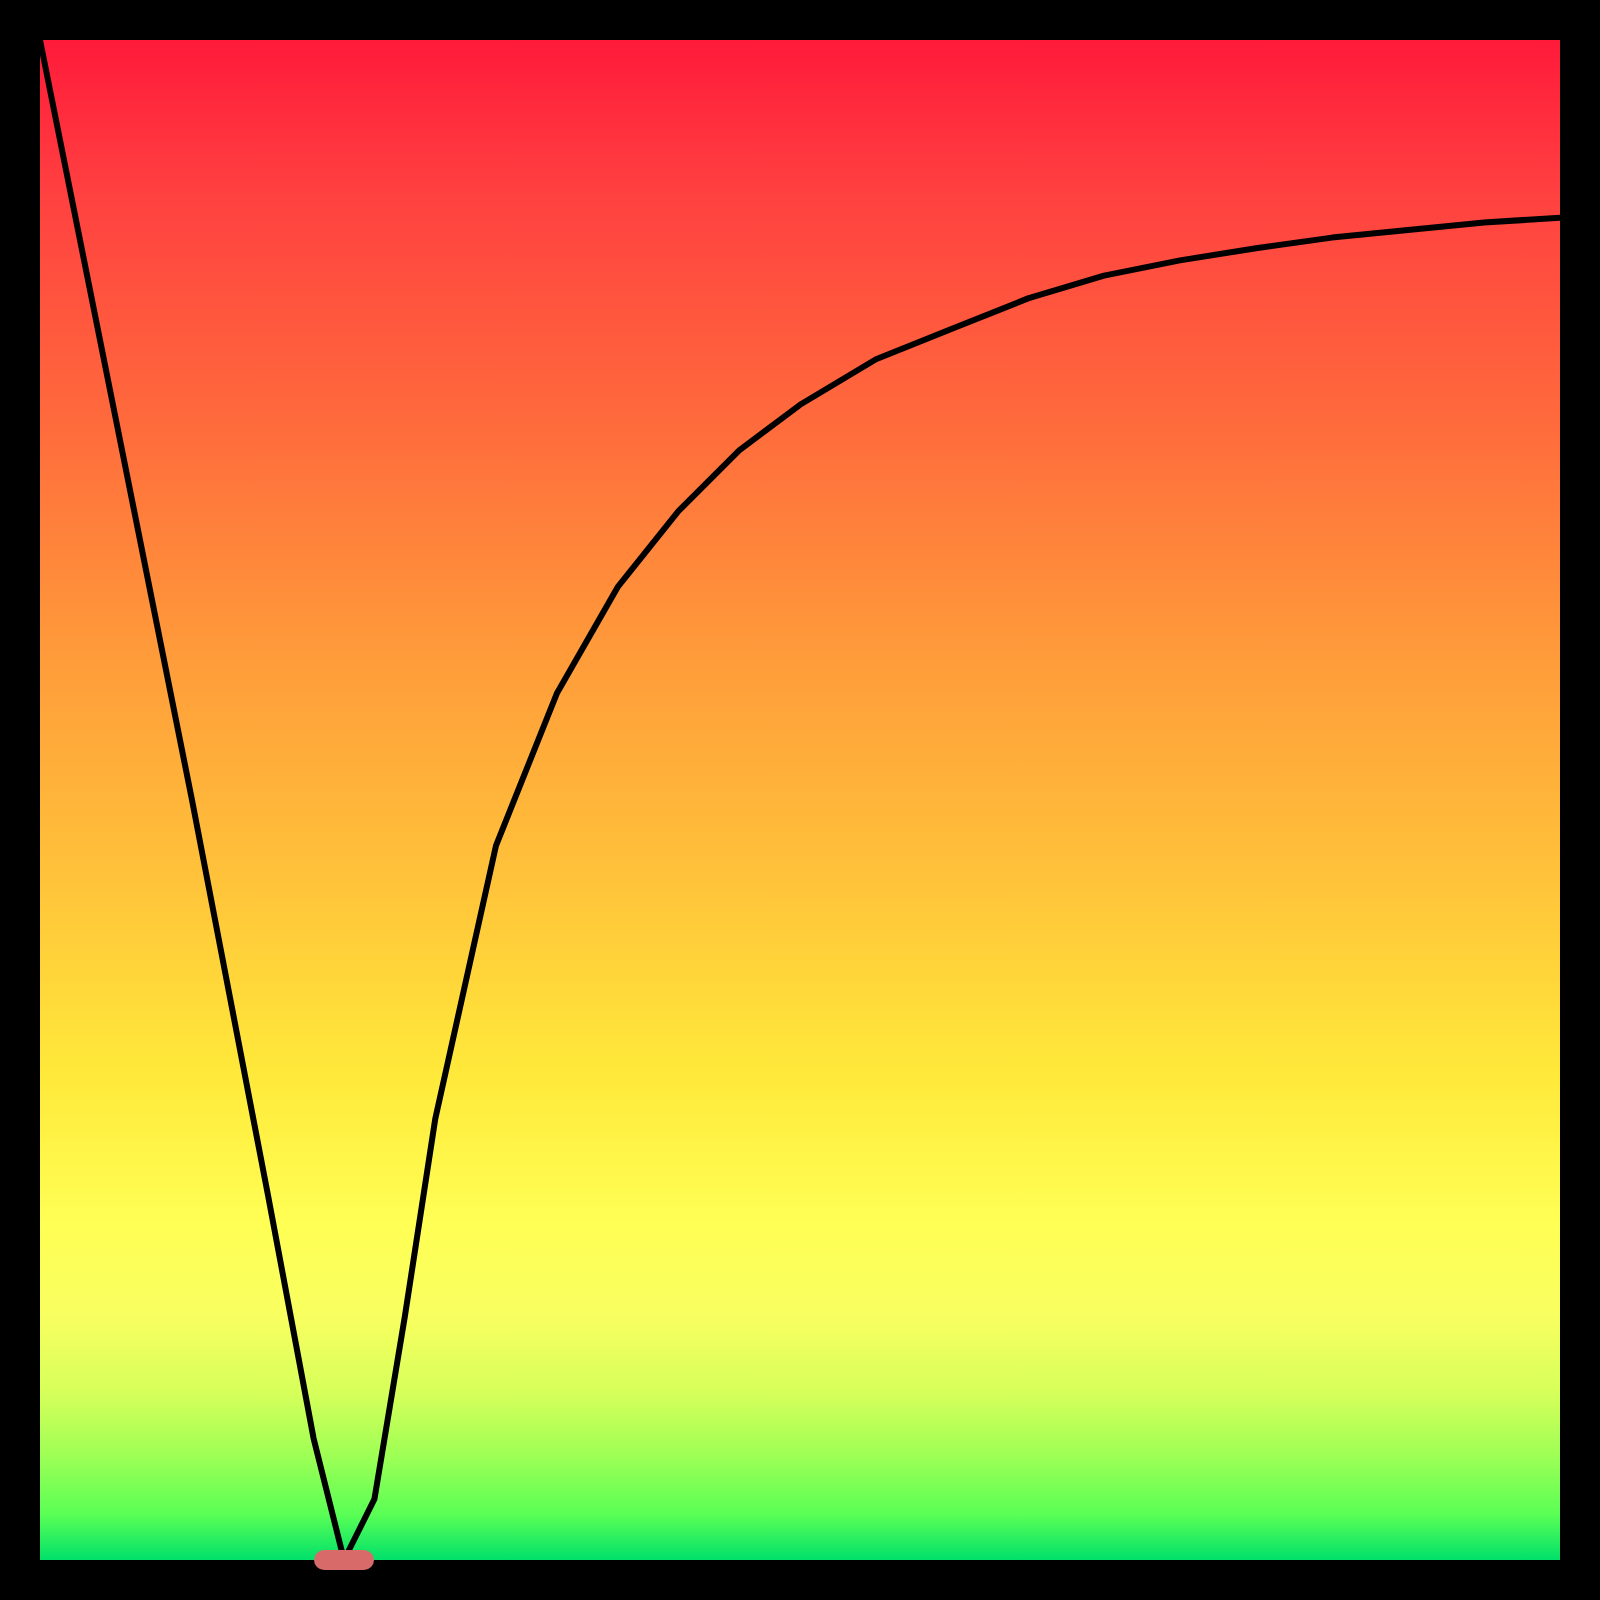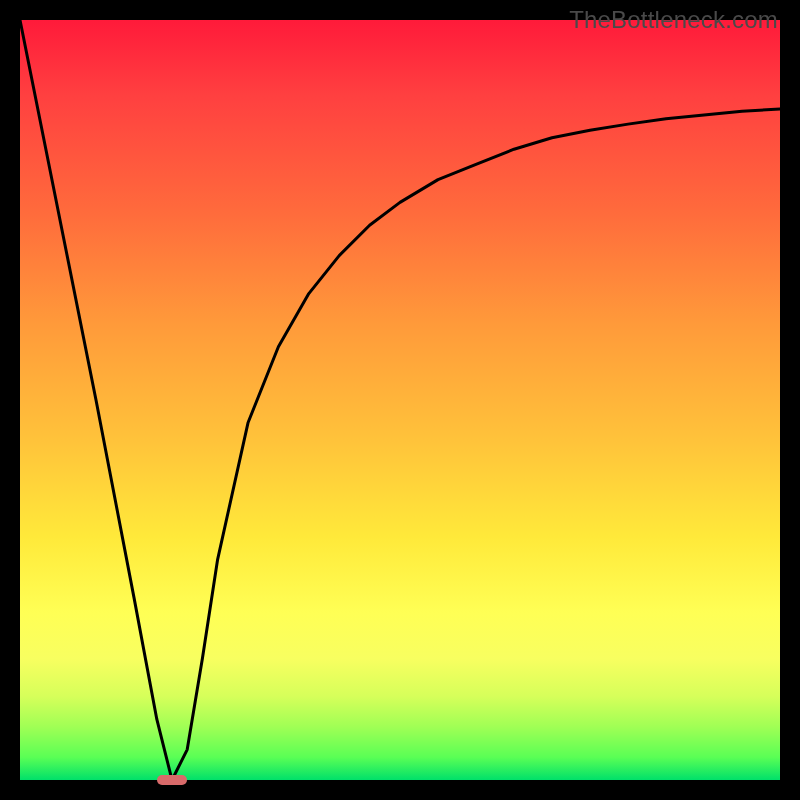--- a/index.html
+++ b/index.html
@@ -58,7 +58,6 @@
     </svg>
     <div id="marker" class="marker" style="left: 136.8px; top: 755.44px; width: 30.4px; height: 9.12px; background: rgb(216, 106, 106);"></div>
   </div>
-  <div class="watermark">TheBottleneck.com</div>
 </div>
 
 </body></html>

